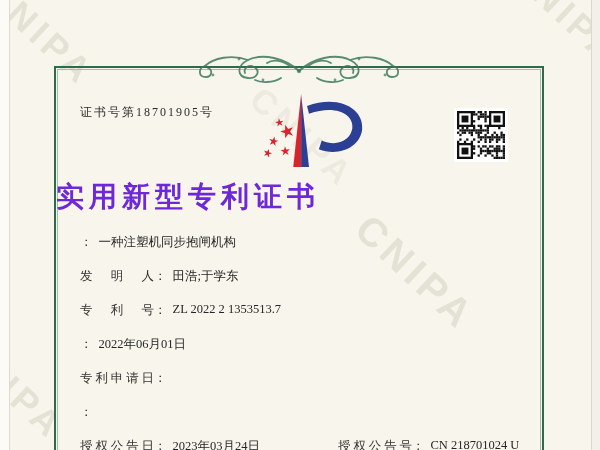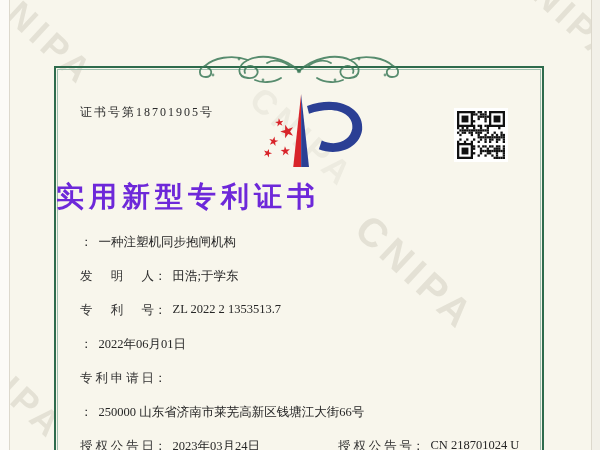--- a/index.html
+++ b/index.html
@@ -308,7 +308,6 @@
       </div>
       <div class="row">
           <span class="colon">：</span>
-          <span class="value">250000 山东省济南市莱芜高新区钱塘江大街66号</span>
       </div>
       <div class="row">
         <span class="grp grp1">

